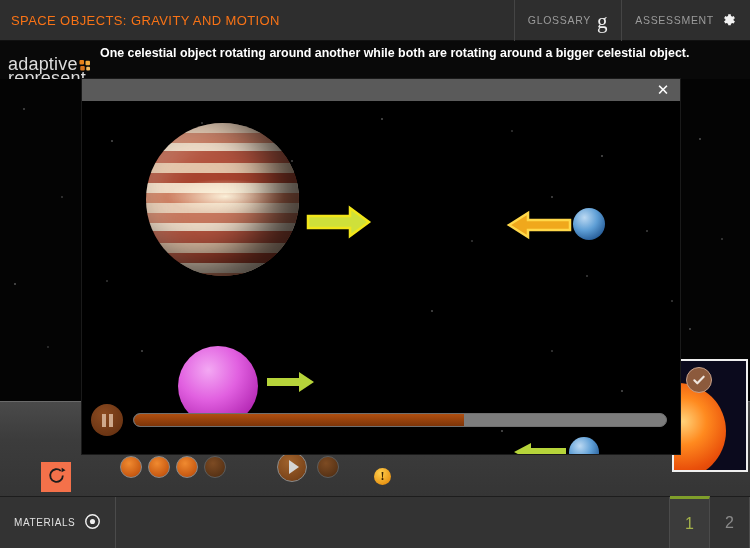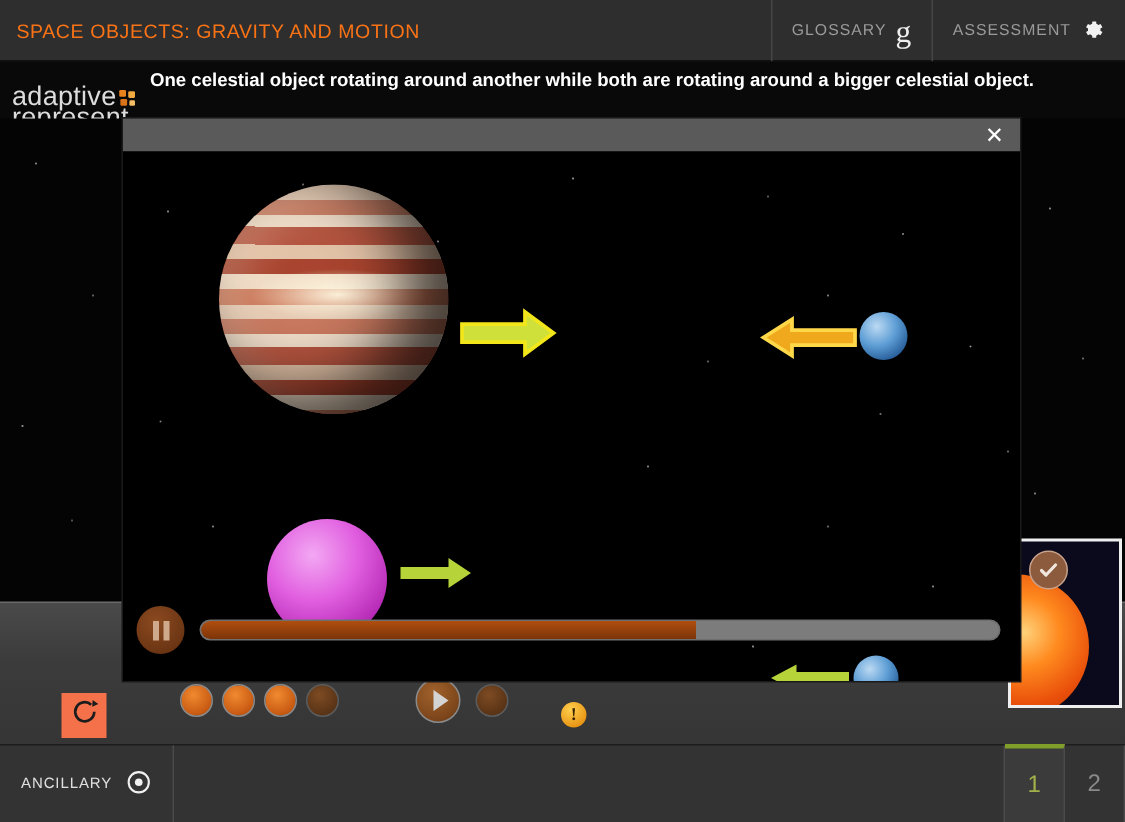--- a/index.html
+++ b/index.html
@@ -359,7 +359,7 @@
   <div class="bottomnav">
 
     <div class="nav-item">
-      <span>ANCILLARY</span>
+      <span>MATERIALS</span>
       <span>
         <svg viewBox="0 0 24 24" width="17" height="17">
           <circle cx="12" cy="12" r="9.5" fill="none" stroke="#f0f0f0" stroke-width="2"></circle>

